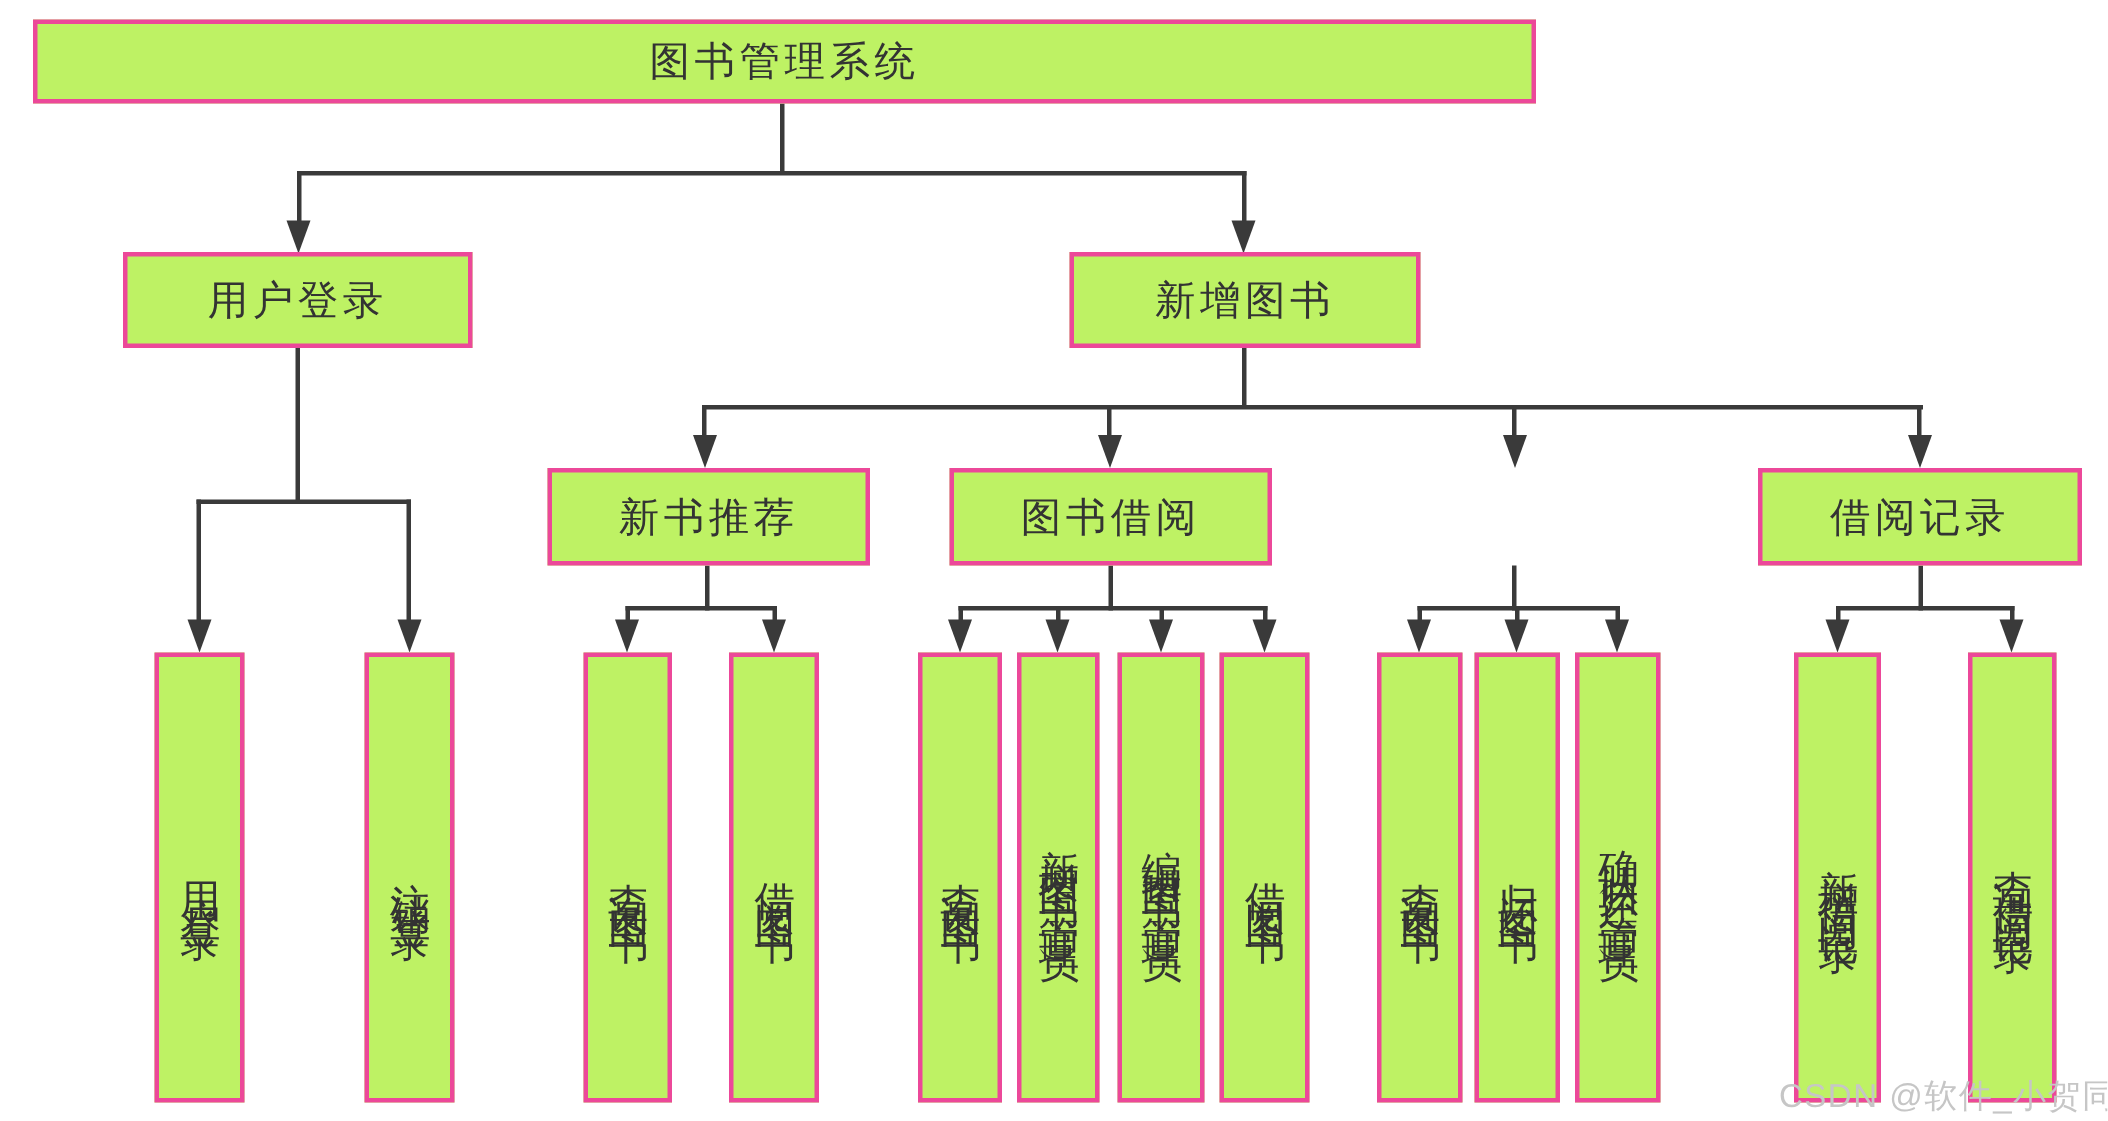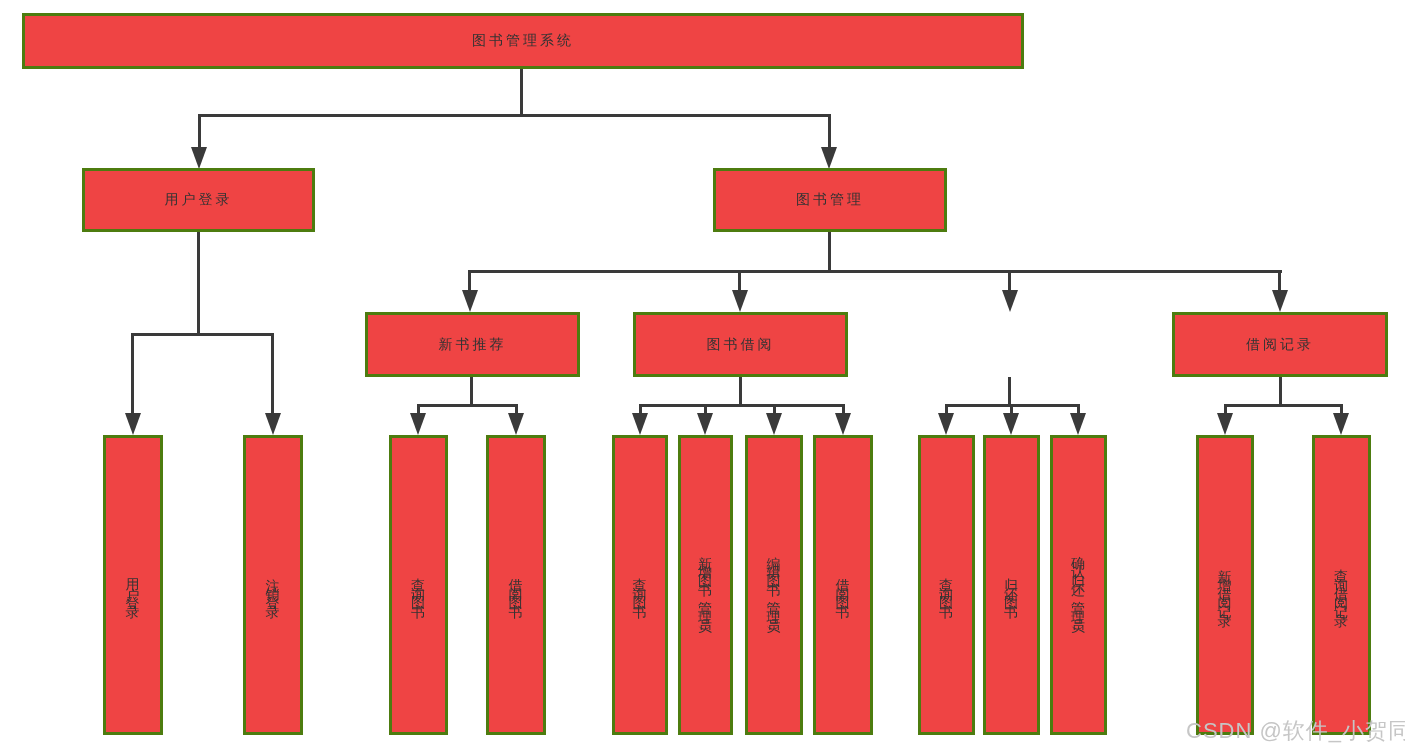--- a/index.html
+++ b/index.html
@@ -19,12 +19,12 @@
   .box {
     position: absolute;
     box-sizing: border-box;
-    background: #ef4444;
-    border: 3px solid #4d7c0f;
+    background: #bef264;
+    border: 3px solid #ec4899;
     display: flex;
     align-items: center;
     justify-content: center;
-    font-size: 14px;
+    font-size: 27px;
     color: #333333;
     letter-spacing: 3px;
     white-space: nowrap;

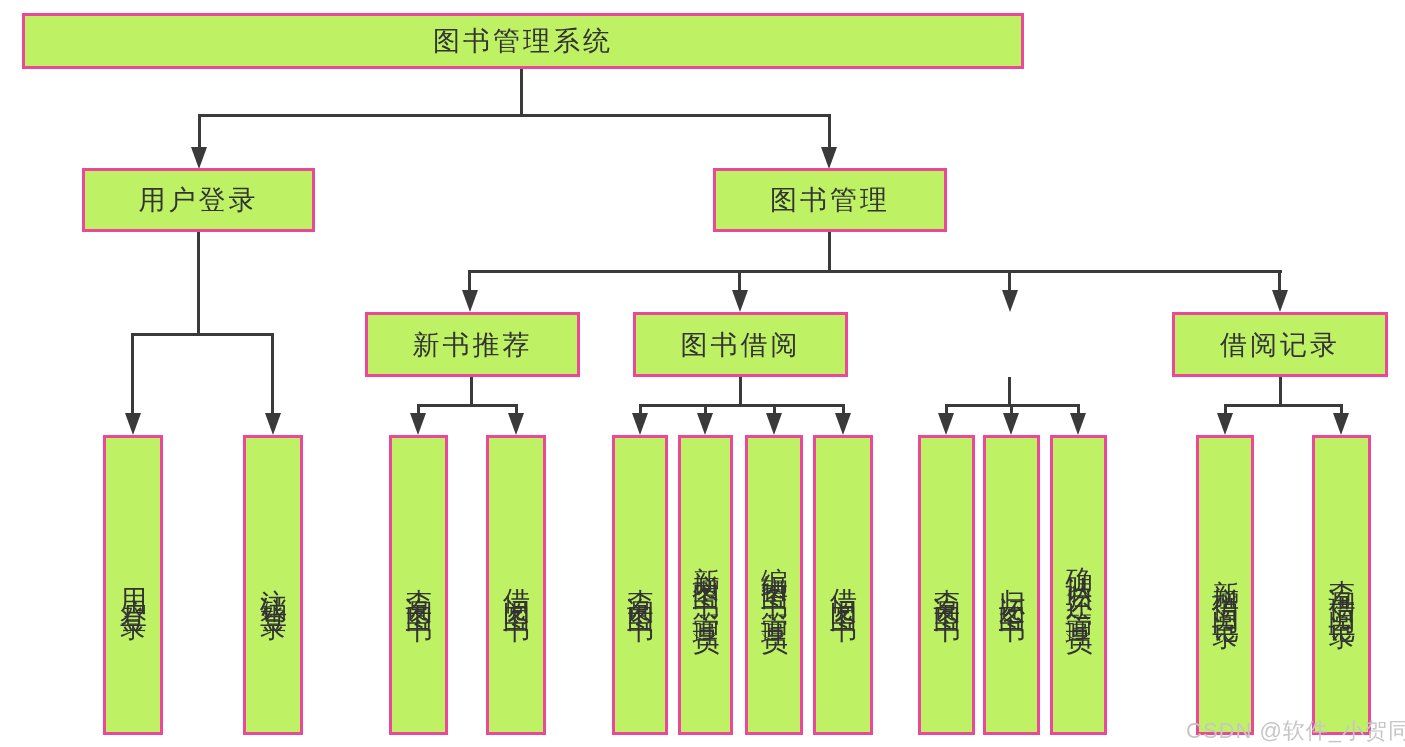--- a/index.html
+++ b/index.html
@@ -84,7 +84,7 @@
   <div class="ah" style="left:821px;top:147px"></div>
 
   <div class="box" style="left:82px;top:168px;width:233px;height:64px">用户登录</div>
-  <div class="box" style="left:713px;top:168px;width:234px;height:64px">图书管理</div>
+  <div class="box" style="left:713px;top:168px;width:234px;height:64px">新增图书</div>
 
   <div class="vl" style="left:197px;top:232px;height:103px"></div>
   <div class="hl" style="left:131px;top:333px;width:143px"></div>

